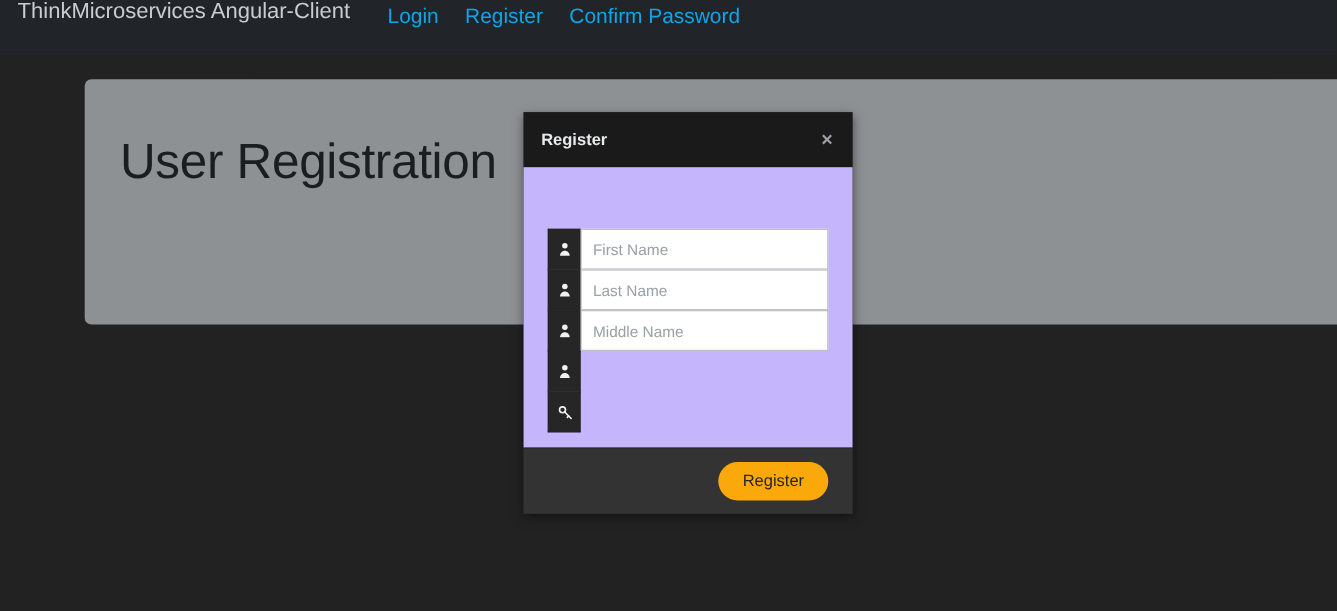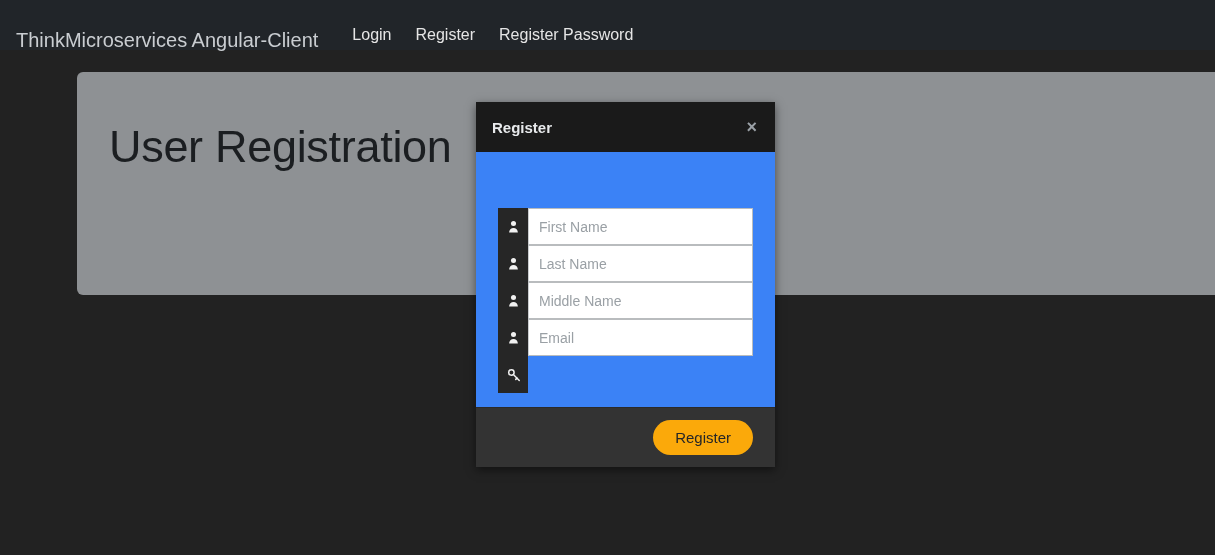--- a/index.html
+++ b/index.html
@@ -24,7 +24,7 @@
     height: 50px;
     background: #212529;
     display: flex;
-    align-items: flex-end;
+    align-items: flex-start;
     padding-left: 16px;
   }
   .navbar-brand {

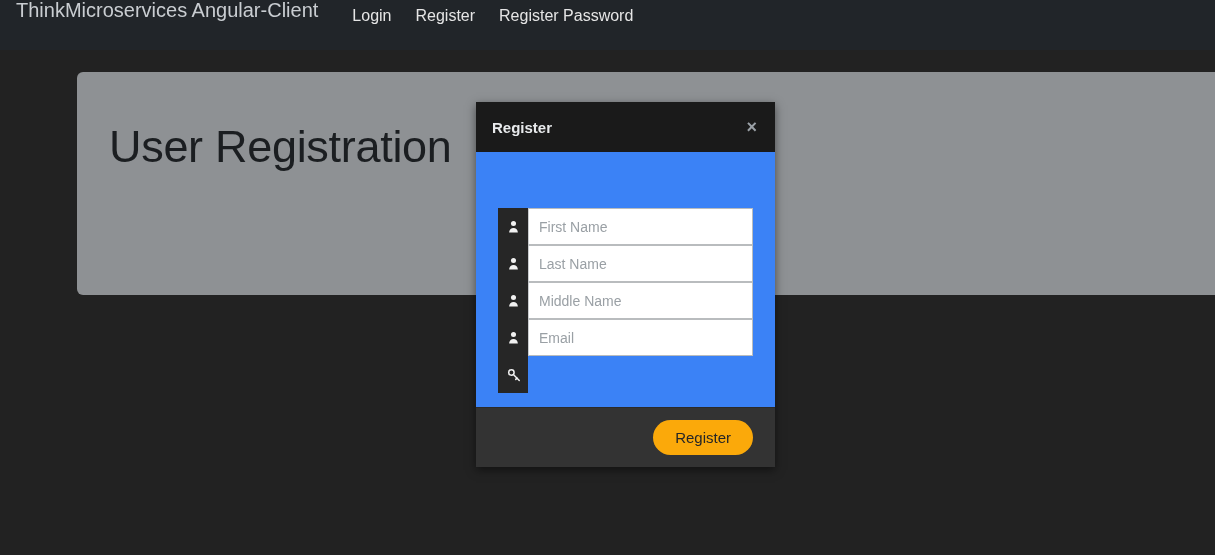--- a/index.html
+++ b/index.html
@@ -41,8 +41,8 @@
     gap: 0px;
   }
   .nav-link {
-    color: #e5e5e5;
-    font-size: 16px;
+    color: #0ea5e9;
+    font-size: 19px;
     line-height: 15px;
     padding: 8px 12px;
     white-space: nowrap;

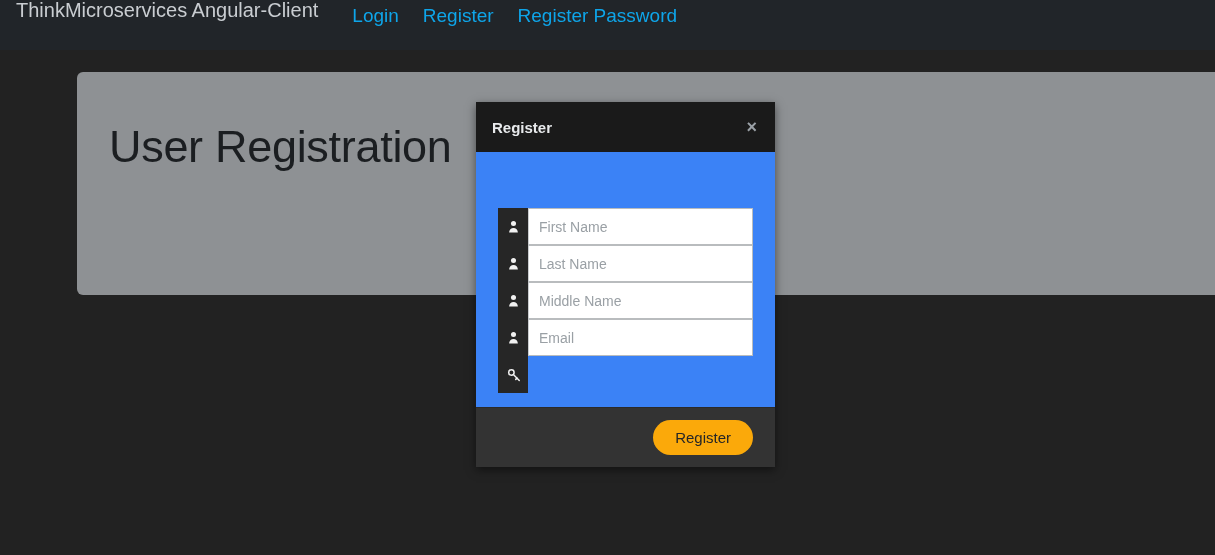--- a/index.html
+++ b/index.html
@@ -178,7 +178,7 @@
   <nav class="navbar-nav">
     <a class="nav-link">Login</a>
     <a class="nav-link">Register</a>
-    <a class="nav-link">Register Password</a>
+    <a class="nav-link">Confirm Password</a>
   </nav>
 </div>
 

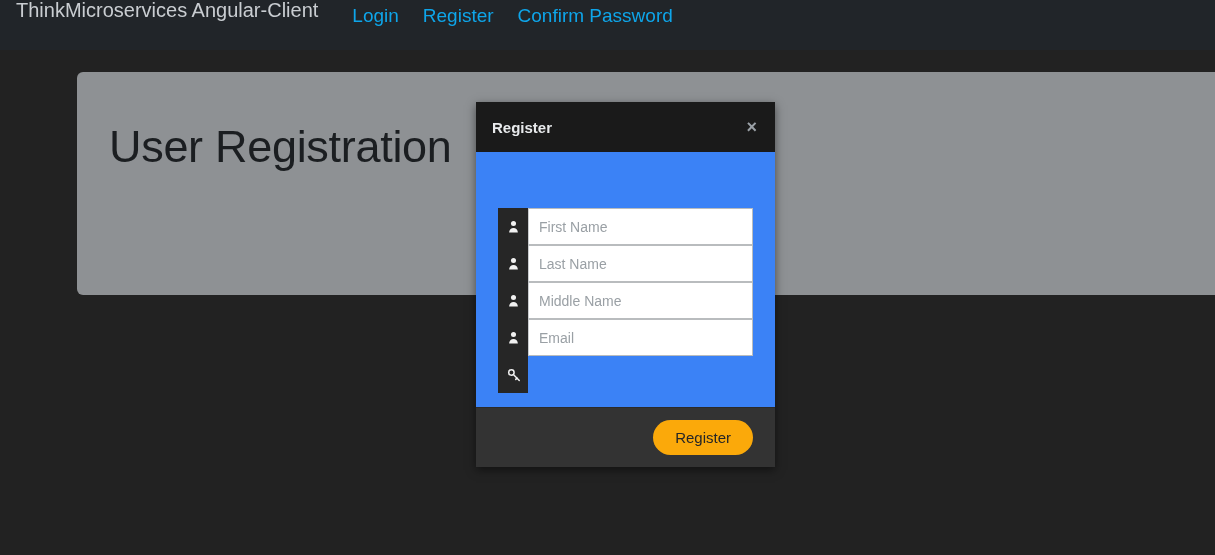--- a/index.html
+++ b/index.html
@@ -112,7 +112,7 @@
 
   .modal-body {
     padding: 56px 22px 14px 22px;
-    background: #3b82f6;
+    background: #c4b5fd;
   }
 
   .input-group {

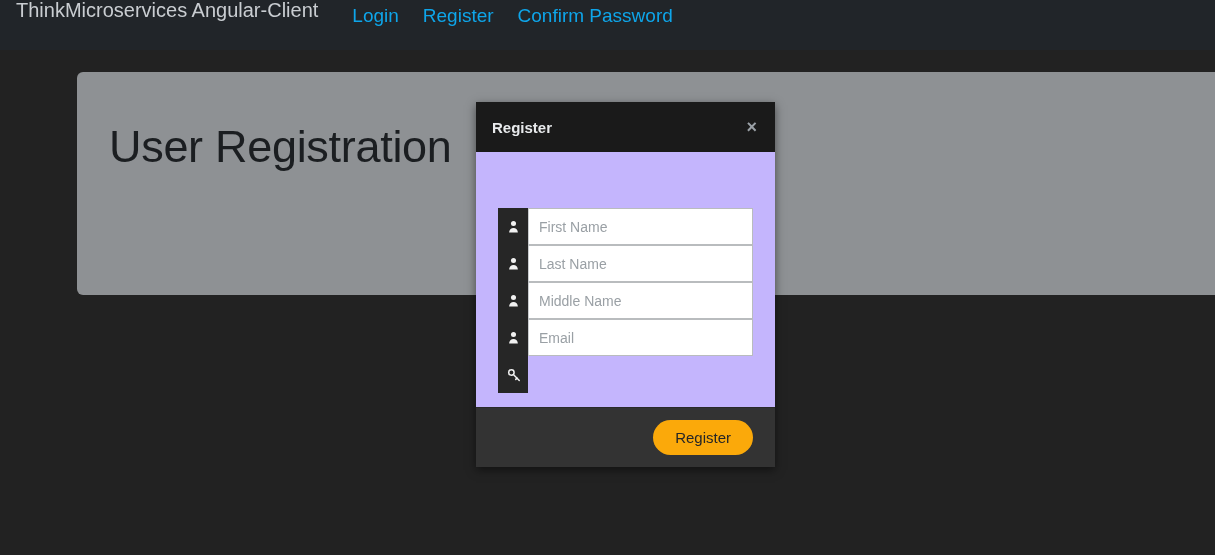--- a/index.html
+++ b/index.html
@@ -232,7 +232,6 @@
             <path d="M2.6 15.5c0-3.2 2.4-5.6 5.4-5.6s5.4 2.4 5.4 5.6z"></path>
           </svg>
       </span>
-      <input class="form-control" type="text" placeholder="Email" style="">
     </div>
 
 

